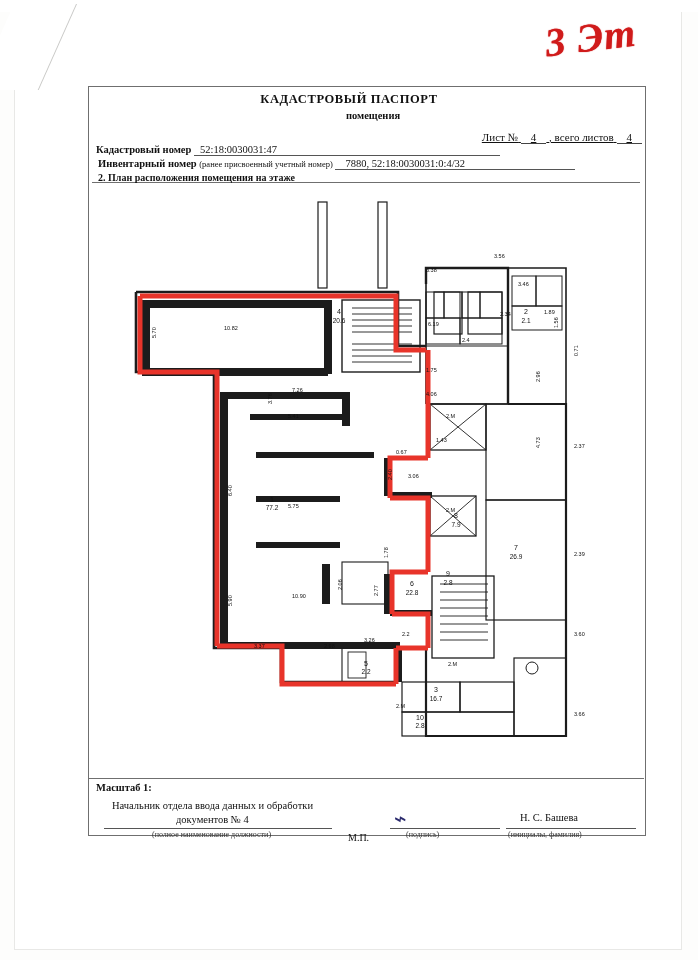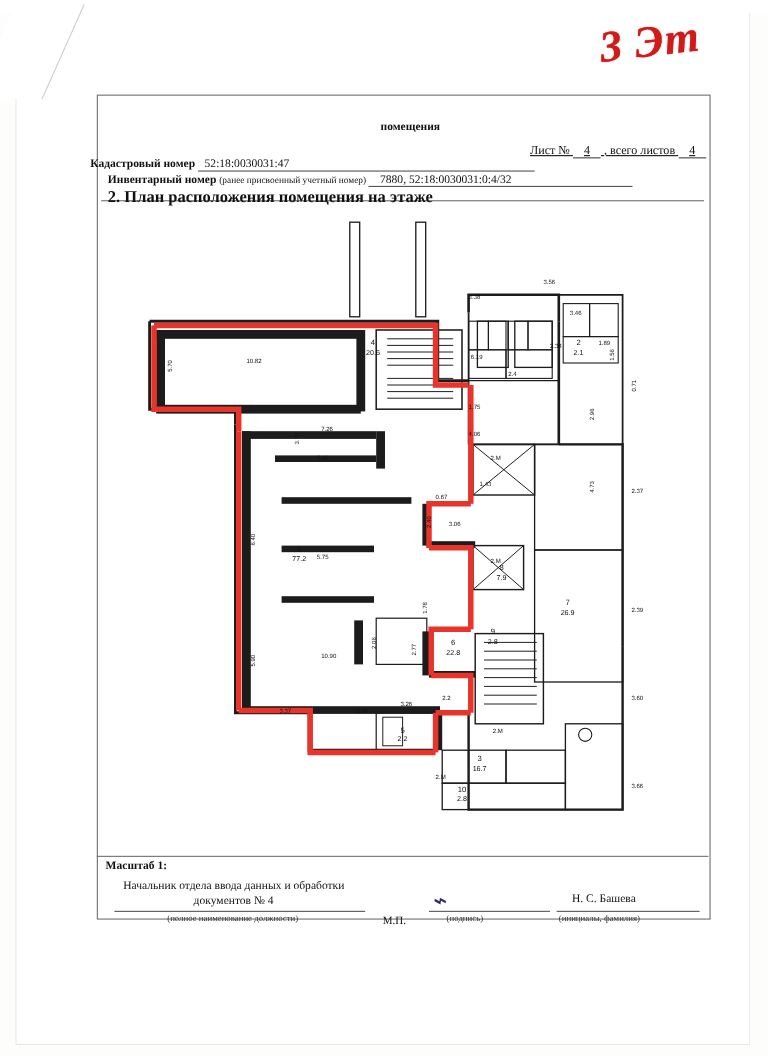--- a/index.html
+++ b/index.html
@@ -117,6 +117,7 @@
   <div class="frame"></div>
   <div class="frame-inner"></div>
 
+  <div class="title">КАДАСТРОВЫЙ ПАСПОРТ</div>
   <div class="subtitle">помещения</div>
 
   <div class="sheet-no">

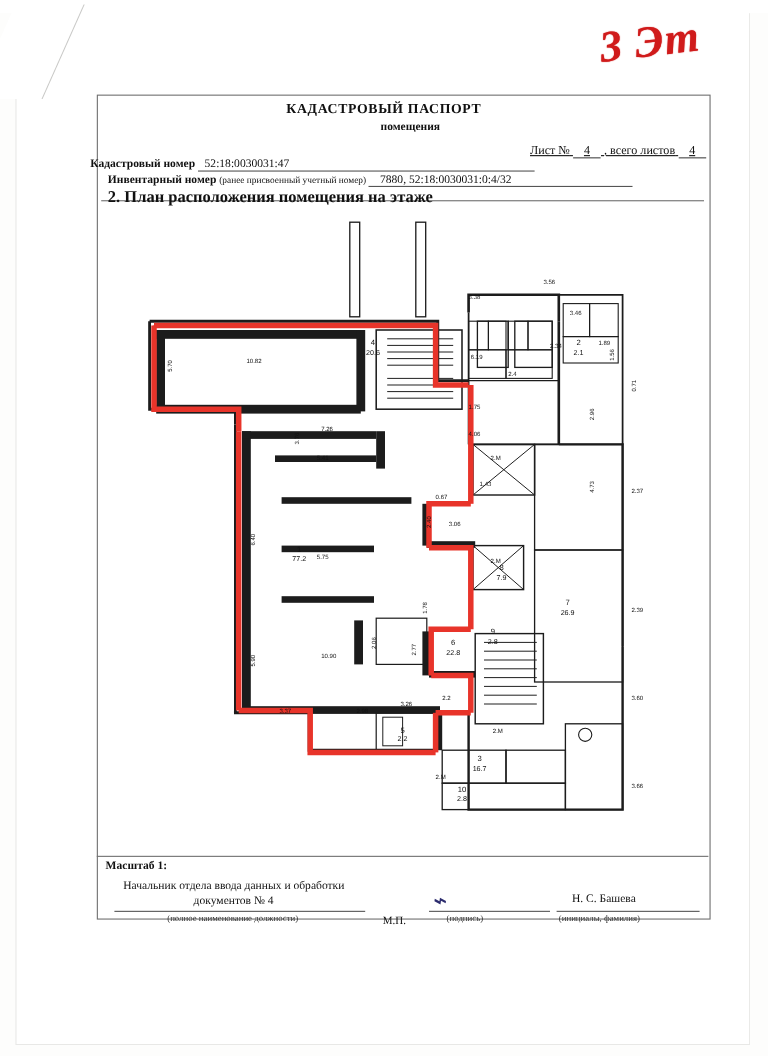--- a/index.html
+++ b/index.html
@@ -71,7 +71,7 @@
   .lbl-bold{font-weight:700;}
   .uline{border-bottom:1px solid #555;display:inline-block;}
   .small{font-size:8.5px;}
-  .r1{left:82px;top:144px;}
+  .r1{left:96px;top:144px;}
   .r2{left:98px;top:158px;}
   .r3{left:98px;top:172px;font-weight:700;font-size:15px;}
 

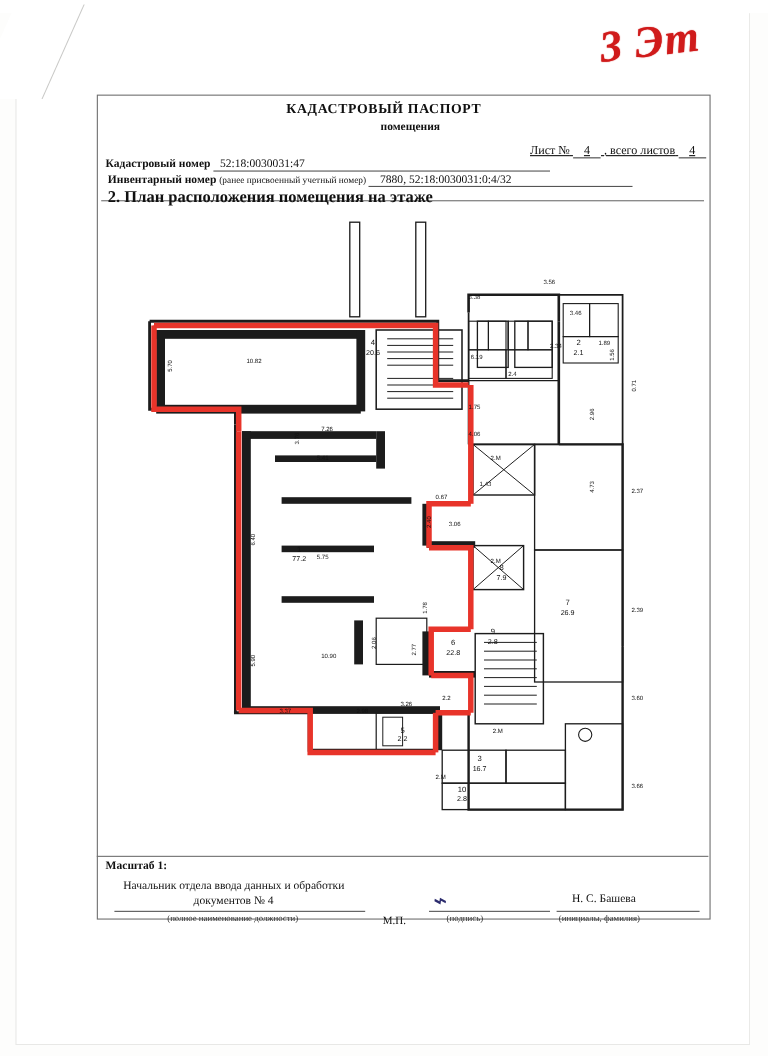--- a/index.html
+++ b/index.html
@@ -73,7 +73,7 @@
   .small{font-size:8.5px;}
   .r1{left:96px;top:144px;}
   .r2{left:98px;top:158px;}
-  .r3{left:98px;top:172px;font-weight:700;font-size:15px;}
+  .r3{left:98px;top:172px;font-weight:700;font-size:10px;}
 
   
   .plan{

